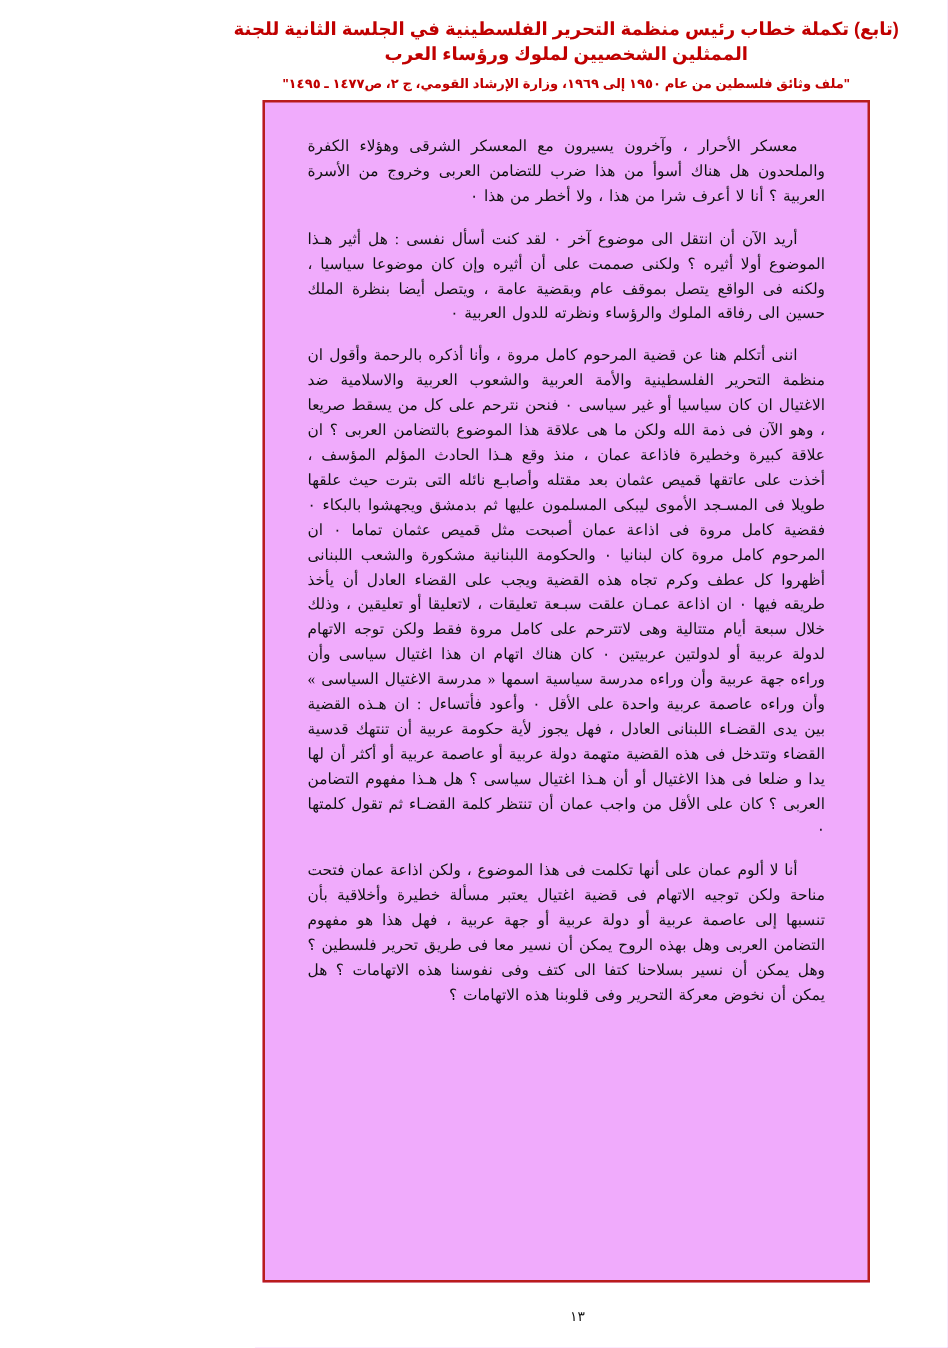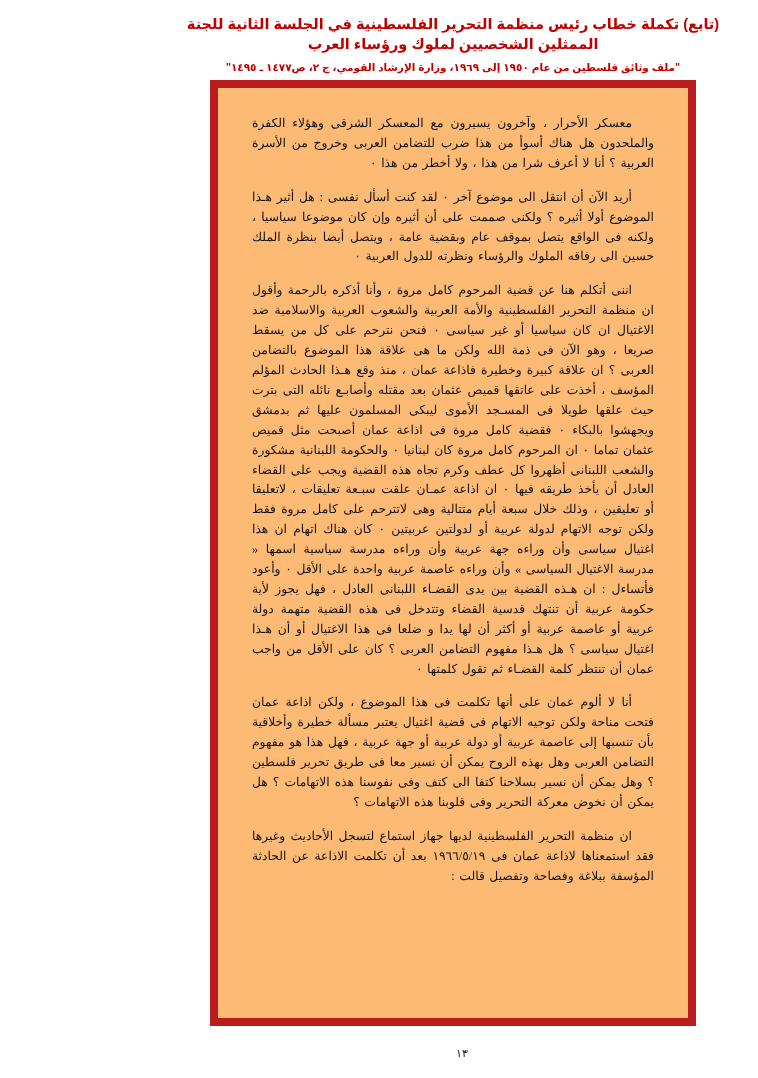--- a/index.html
+++ b/index.html
@@ -48,9 +48,9 @@
     right: 62px;
     left: 62px;
     bottom: 52px;
-    border: 8px solid #b91c1c;
+    border: 2px solid #b91c1c;
     box-sizing: border-box;
-    background: #fdba74;
+    background: #f0abfc;
   }
   .frame-inner {
     padding: 26px 34px 10px 34px;

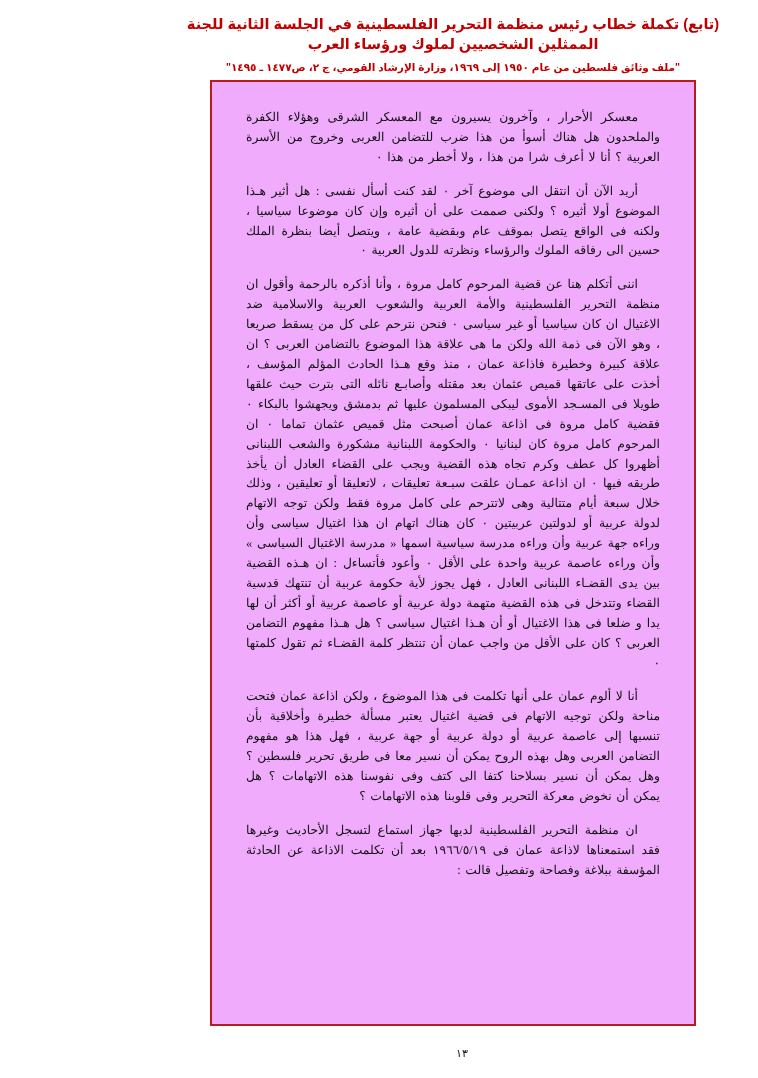--- a/index.html
+++ b/index.html
@@ -107,7 +107,6 @@
       <p class="para indent">أريد الآن أن انتقل الى موضوع آخر ٠ لقد كنت أسأل نفسى : هل أثير هـذا الموضوع أولا أثيره ؟ ولكنى صممت على أن أثيره وإن كان موضوعا سياسيا ، ولكنه فى الواقع يتصل بموقف عام وبقضية عامة ، ويتصل أيضا بنظرة الملك حسين الى رفاقه الملوك والرؤساء ونظرته للدول العربية ٠</p>
       <p class="para indent">اننى أتكلم هنا عن قضية المرحوم كامل مروة ، وأنا أذكره بالرحمة وأقول ان منظمة التحرير الفلسطينية والأمة العربية والشعوب العربية والاسلامية ضد الاغتيال ان كان سياسيا أو غير سياسى ٠ فنحن نترحم على كل من يسقط صريعا ، وهو الآن فى ذمة الله ولكن ما هى علاقة هذا الموضوع بالتضامن العربى ؟ ان علاقة كبيرة وخطيرة فاذاعة عمان ، منذ وقع هـذا الحادث المؤلم المؤسف ، أخذت على عاتقها قميص عثمان بعد مقتله وأصابـع نائله التى بترت حيث علقها طويلا فى المسـجد الأموى ليبكى المسلمون عليها ثم بدمشق ويجهشوا بالبكاء ٠ فقضية كامل مروة فى اذاعة عمان أصبحت مثل قميص عثمان تماما ٠ ان المرحوم كامل مروة كان لبنانيا ٠ والحكومة اللبنانية مشكورة والشعب اللبنانى أظهروا كل عطف وكرم تجاه هذه القضية ويجب على القضاء العادل أن يأخذ طريقه فيها ٠ ان اذاعة عمـان علقت سبـعة تعليقات ، لاتعليقا أو تعليقين ، وذلك خلال سبعة أيام متتالية وهى لاتترحم على كامل مروة فقط ولكن توجه الاتهام لدولة عربية أو لدولتين عربيتين ٠ كان هناك اتهام ان هذا اغتيال سياسى وأن وراءه جهة عربية وأن وراءه مدرسة سياسية اسمها « مدرسة الاغتيال السياسى » وأن وراءه عاصمة عربية واحدة على الأقل ٠ وأعود فأتساءل : ان هـذه القضية بين يدى القضـاء اللبنانى العادل ، فهل يجوز لأية حكومة عربية أن تنتهك قدسية القضاء وتتدخل فى هذه القضية متهمة دولة عربية أو عاصمة عربية أو أكثر أن لها يدا و ضلعا فى هذا الاغتيال أو أن هـذا اغتيال سياسى ؟ هل هـذا مفهوم التضامن العربى ؟ كان على الأقل من واجب عمان أن تنتظر كلمة القضـاء ثم تقول كلمتها ٠</p>
       <p class="para indent">أنا لا ألوم عمان على أنها تكلمت فى هذا الموضوع ، ولكن اذاعة عمان فتحت مناحة ولكن توجيه الاتهام فى قضية اغتيال يعتبر مسألة خطيرة وأخلاقية بأن تنسبها إلى عاصمة عربية أو دولة عربية أو جهة عربية ، فهل هذا هو مفهوم التضامن العربى وهل بهذه الروح يمكن أن نسير معا فى طريق تحرير فلسطين ؟ وهل يمكن أن نسير بسلاحنا كتفا الى كتف وفى نفوسنا هذه الاتهامات ؟ هل يمكن أن نخوض معركة التحرير وفى قلوبنا هذه الاتهامات ؟</p>
-      <p class="para indent">ان منظمة التحرير الفلسطينية لديها جهاز استماع لتسجل الأحاديث وغيرها فقد استمعناها لاذاعة عمان فى ١٩٦٦/٥/١٩ بعد أن تكلمت الاذاعة عن الحادثة المؤسفة ببلاغة وفصاحة وتفصيل قالت :</p>
     </div>
   </div>
 

